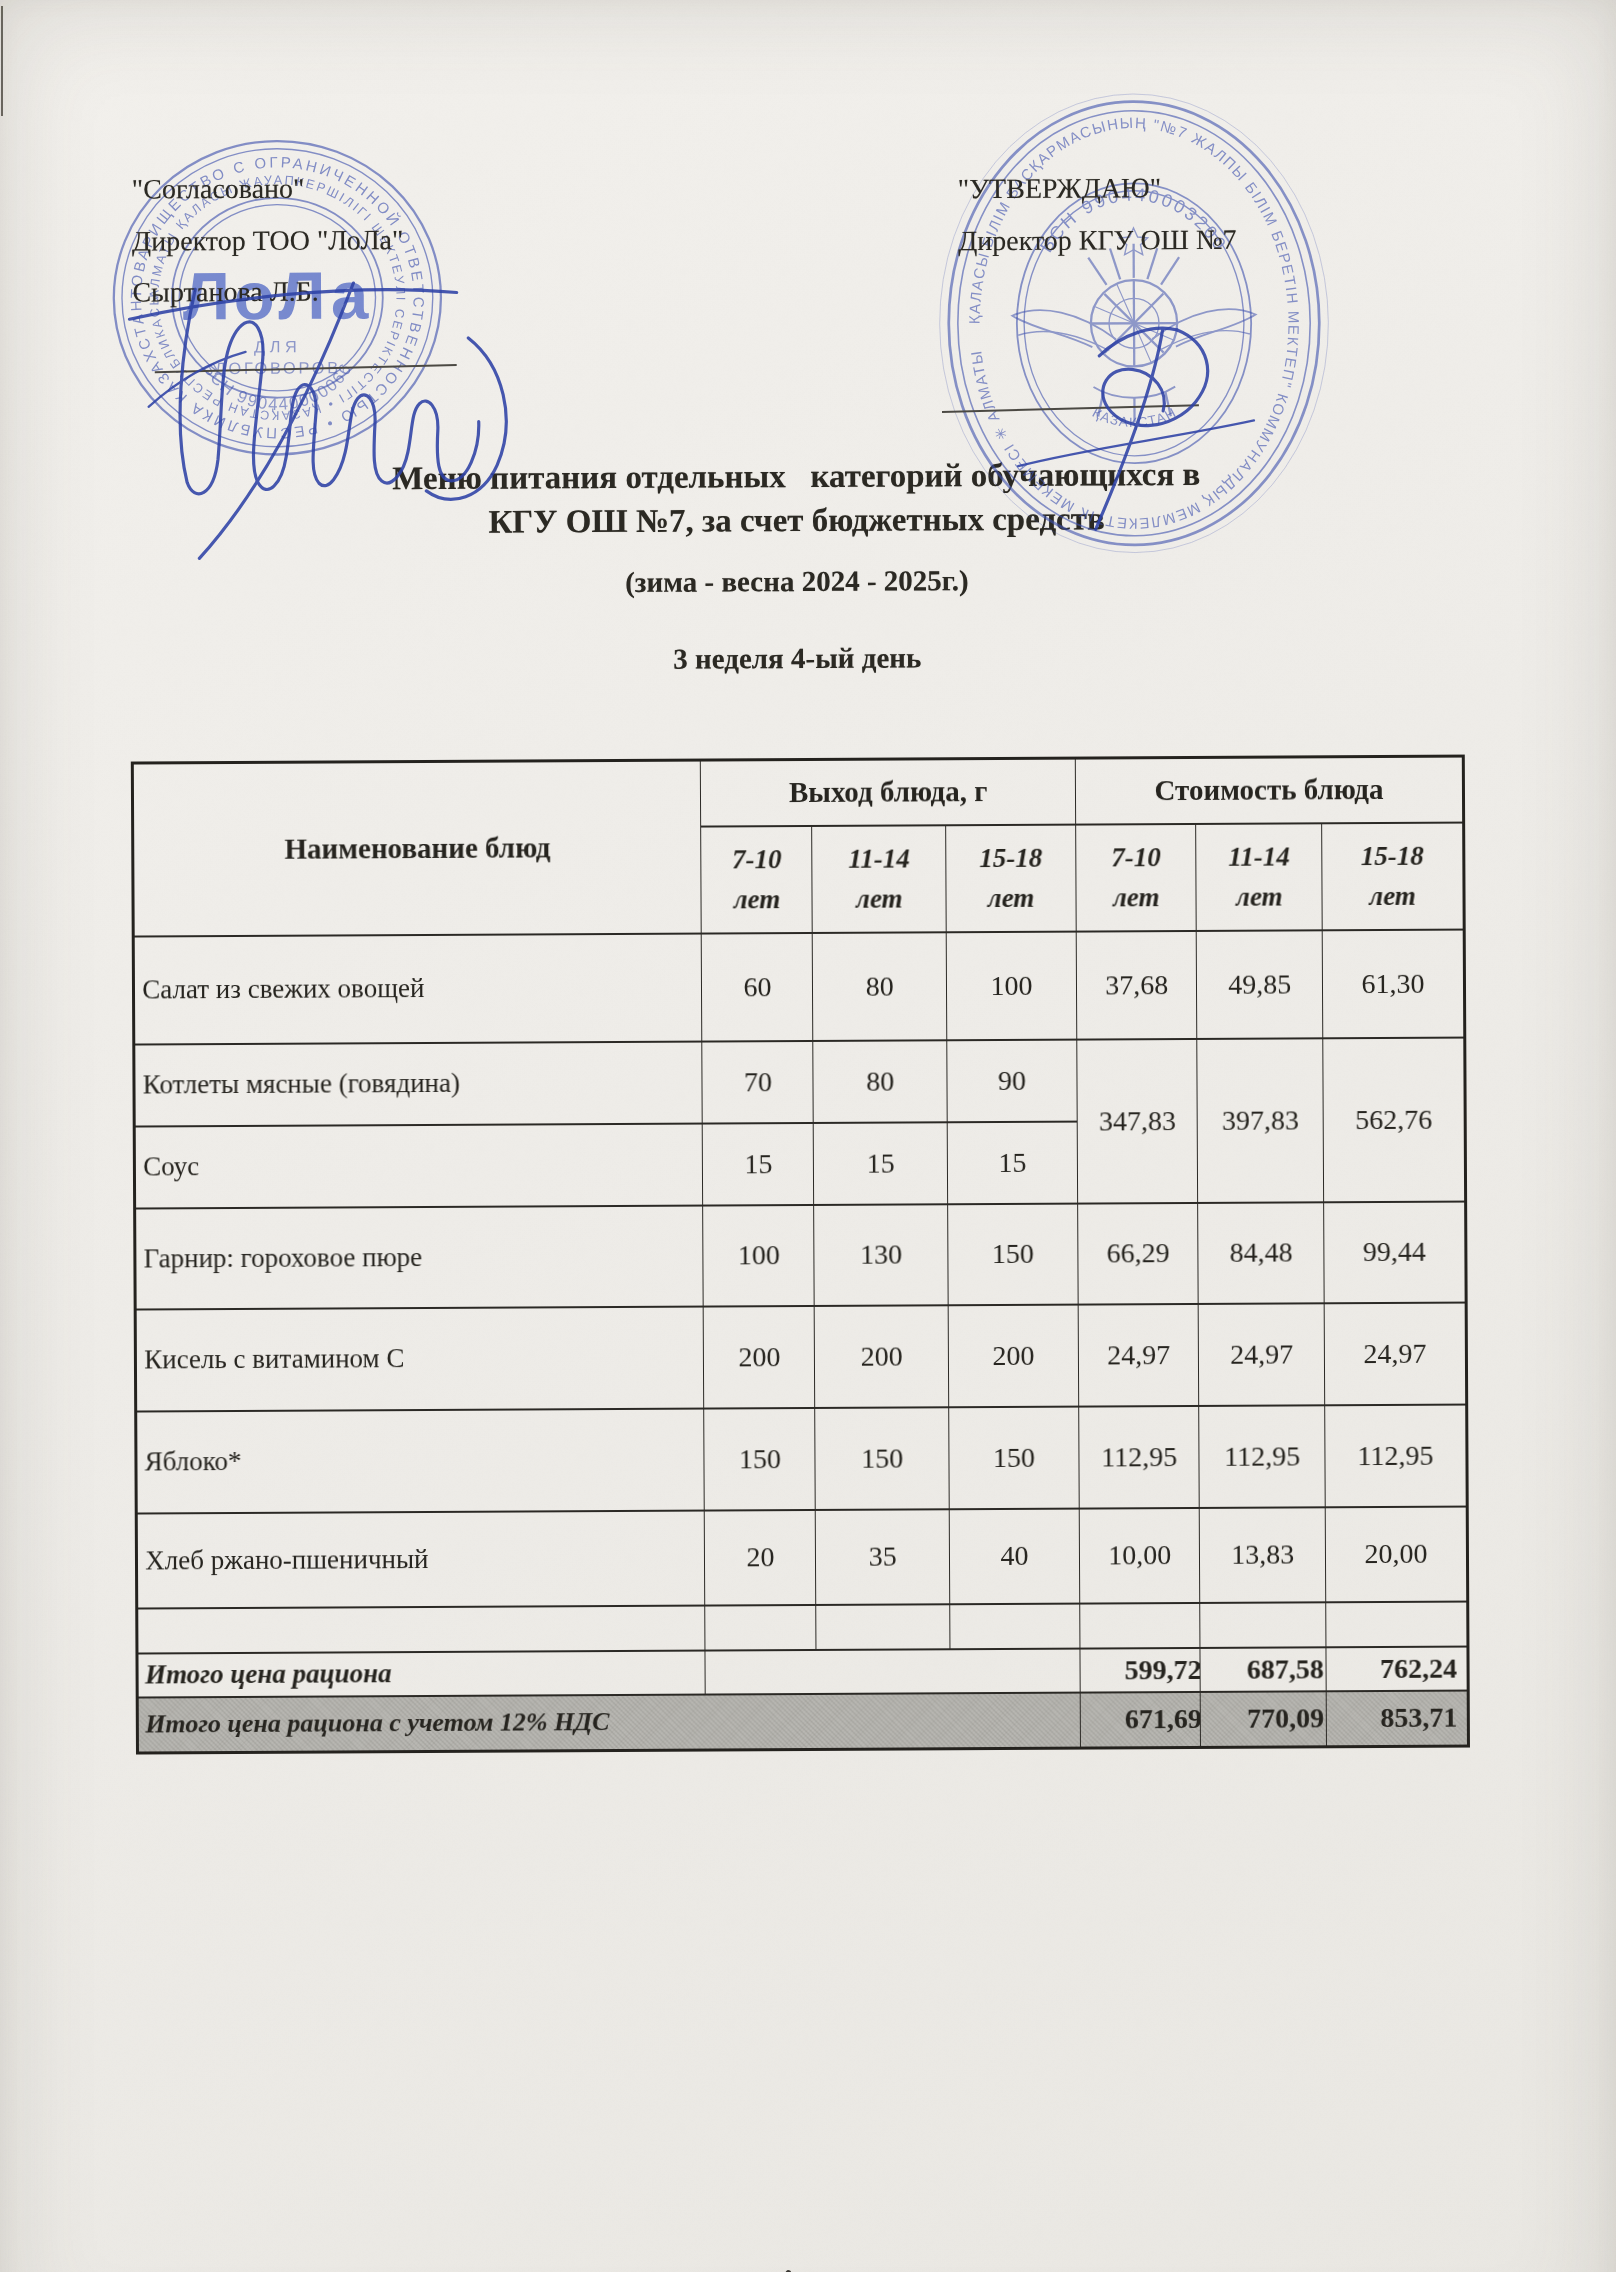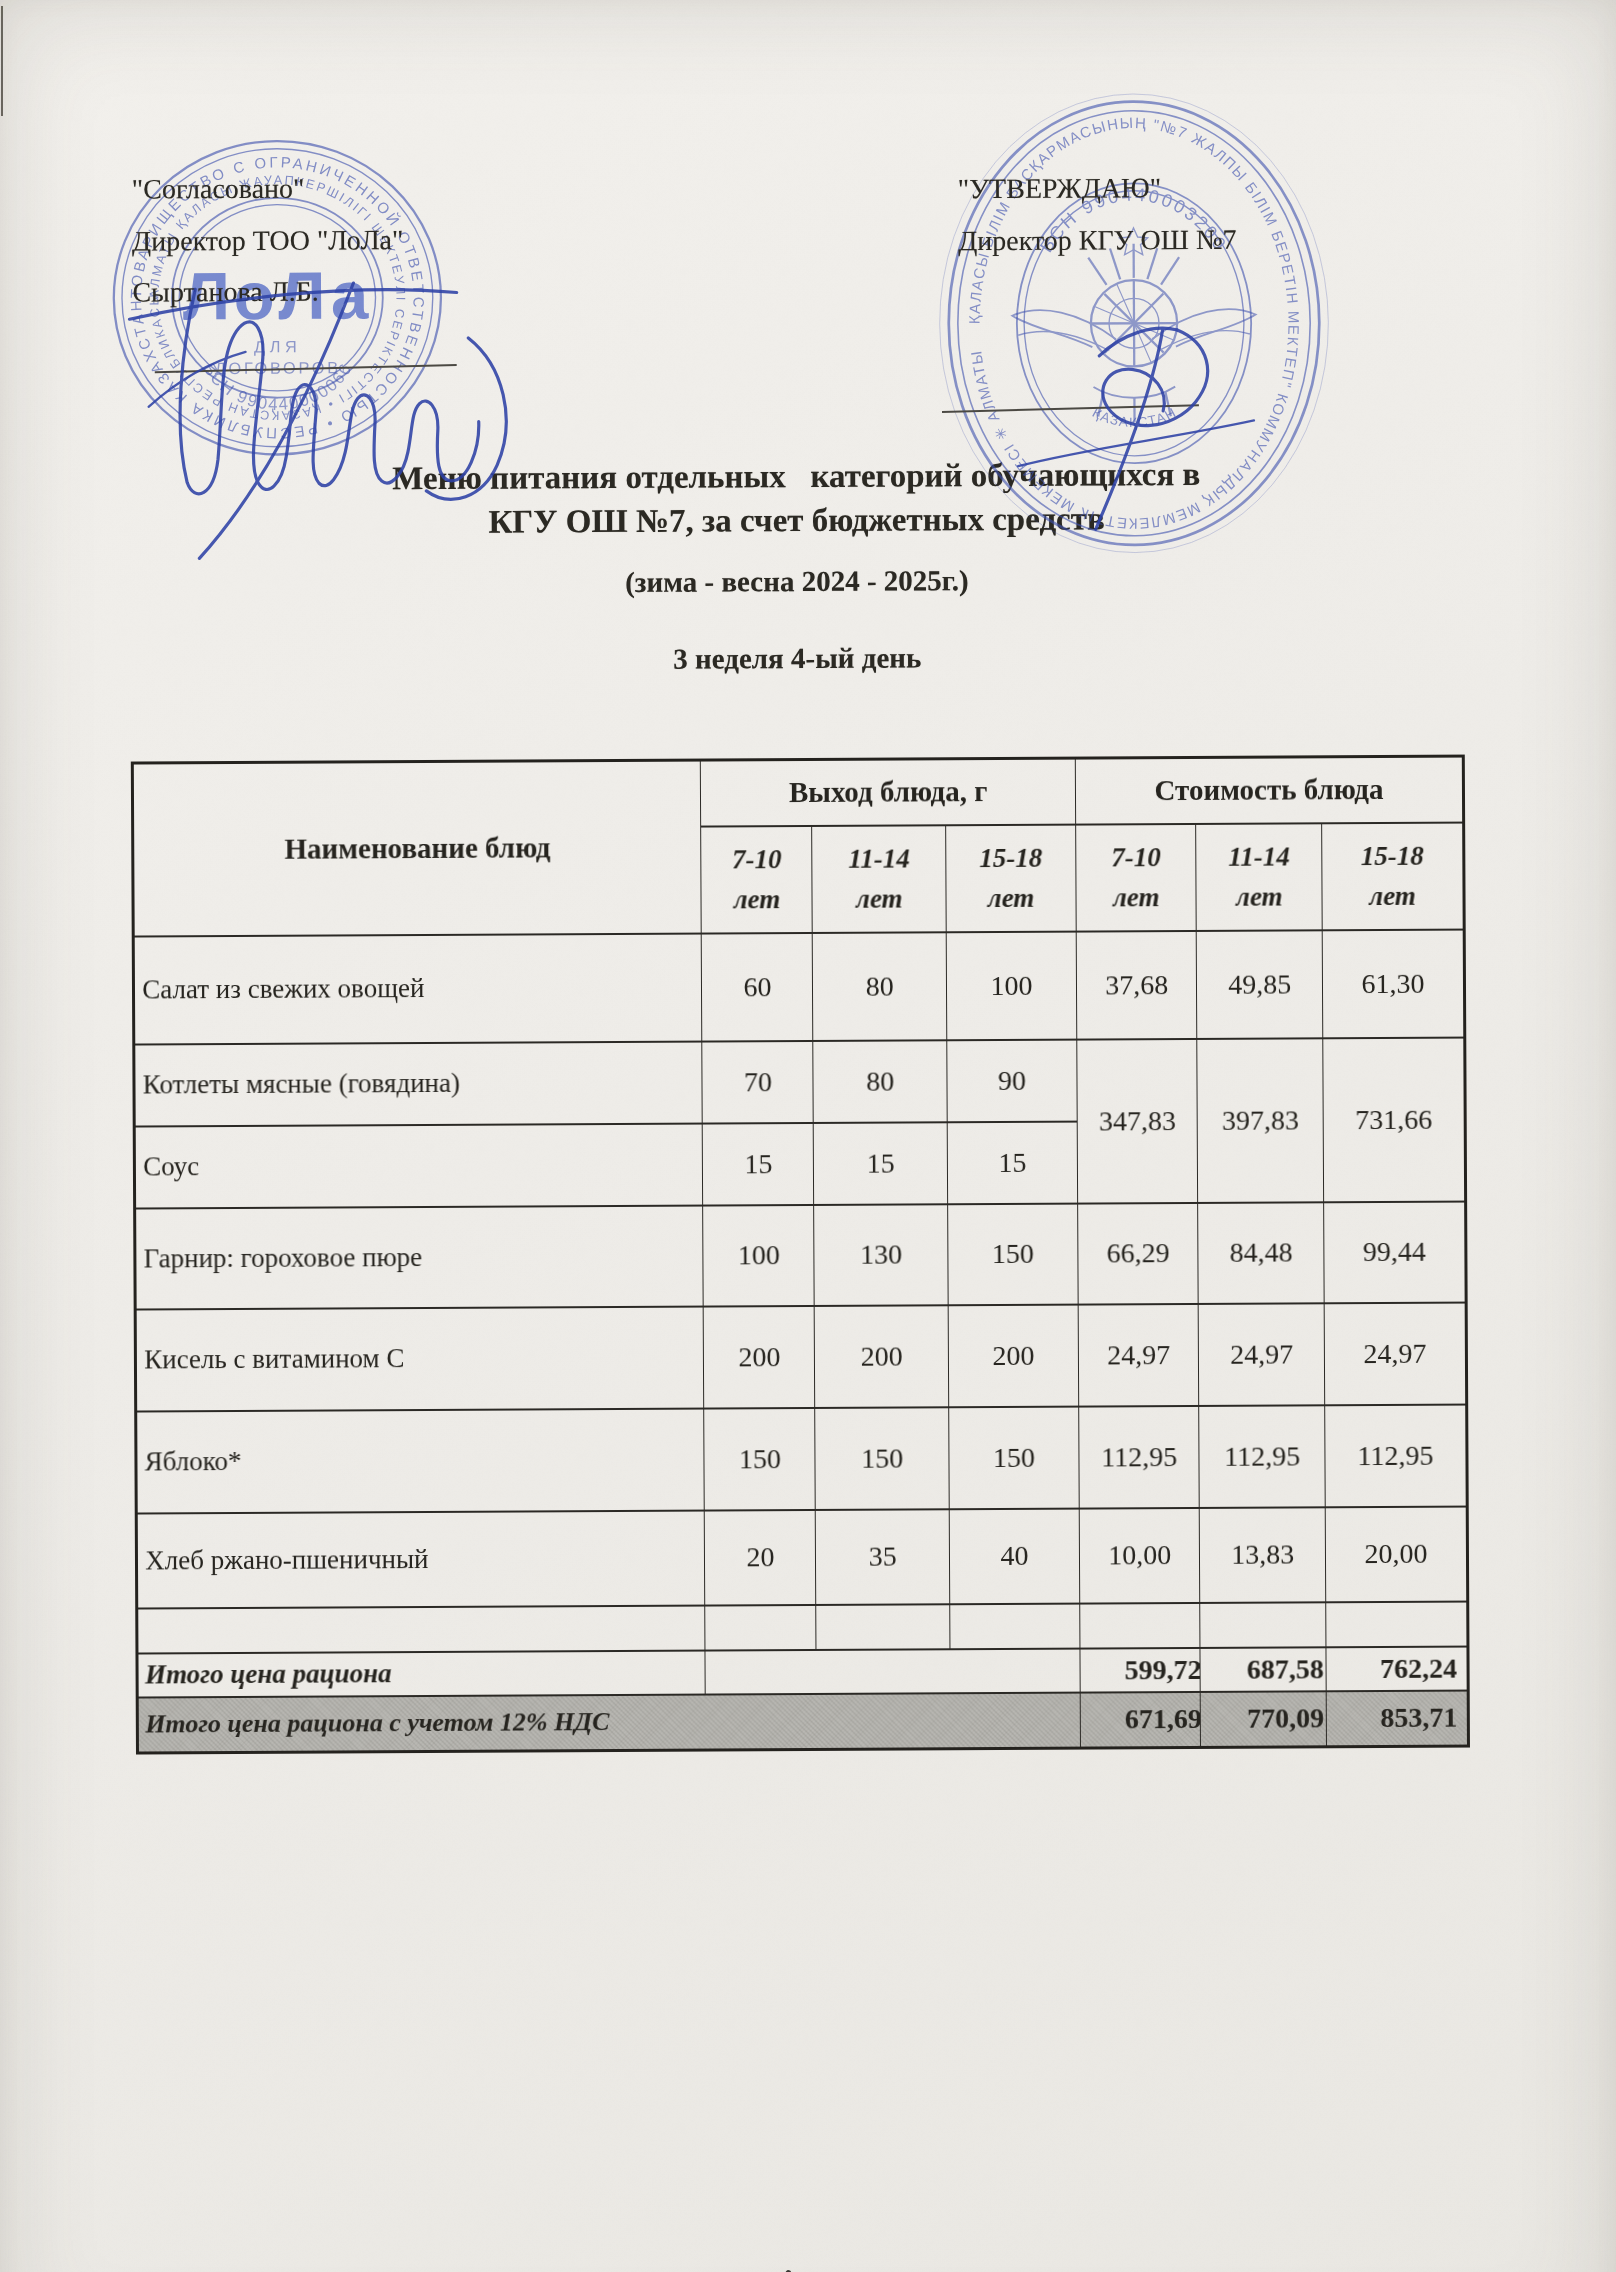--- a/index.html
+++ b/index.html
@@ -267,7 +267,7 @@
             <td class="num">90</td>
             <td class="num" rowspan="2">347,83</td>
             <td class="num" rowspan="2">397,83</td>
-            <td class="num" rowspan="2">731,66</td>
+            <td class="num" rowspan="2">562,76</td>
           </tr>
           <tr style="height:82px">
             <td class="name">Соус</td>

